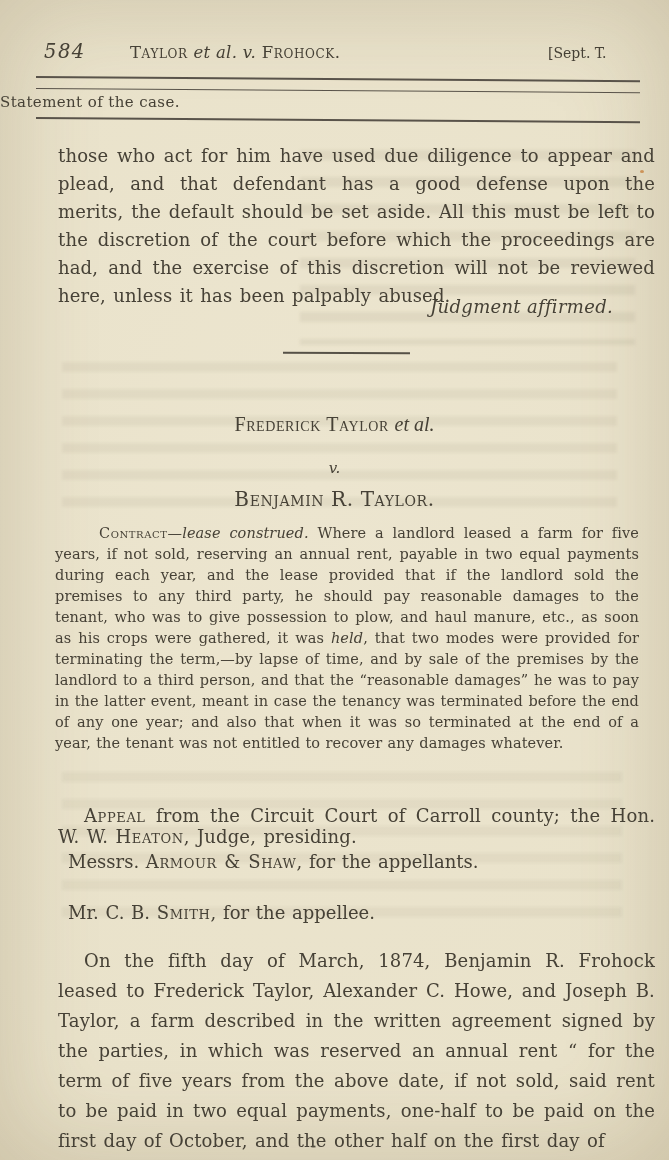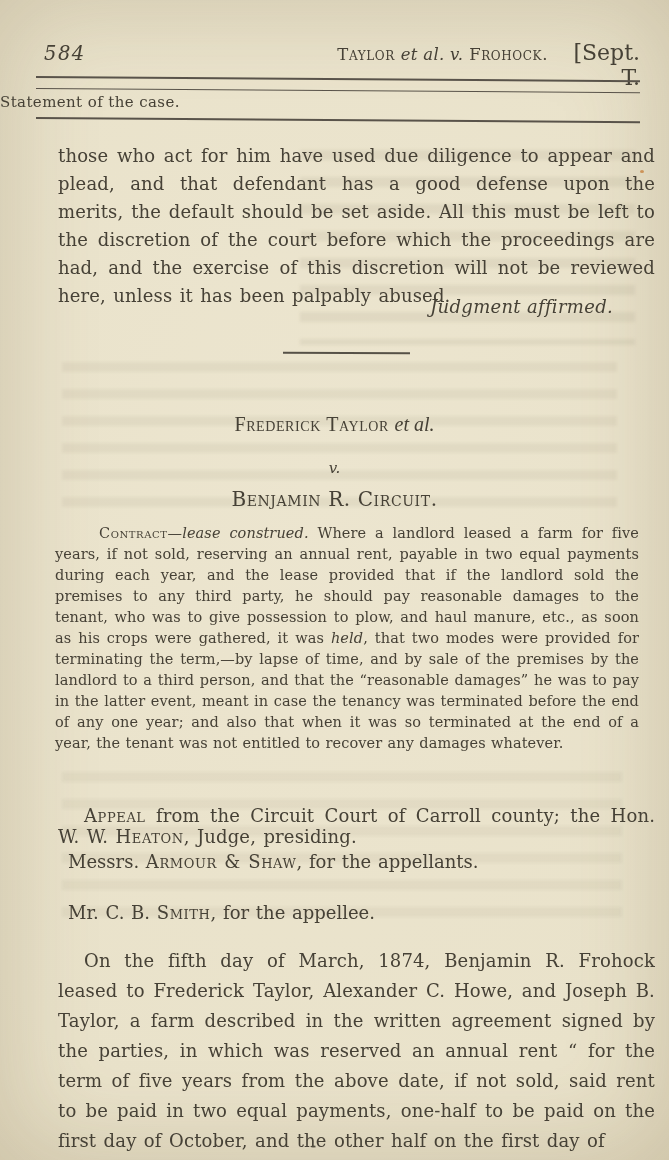--- a/index.html
+++ b/index.html
@@ -35,7 +35,7 @@
     display:flex;align-items:baseline;font-size:16.5px;
   }
   .pagenum{width:86px;font-size:19.5px;letter-spacing:1.5px;font-style:italic;}
-  .running-title{flex:1;text-align:right;letter-spacing:.3px;}
+  .running-title{flex:1;text-align:left;letter-spacing:.3px;}
   .term{width:92px;text-align:right;font-size:22px;}
 
   .rule{

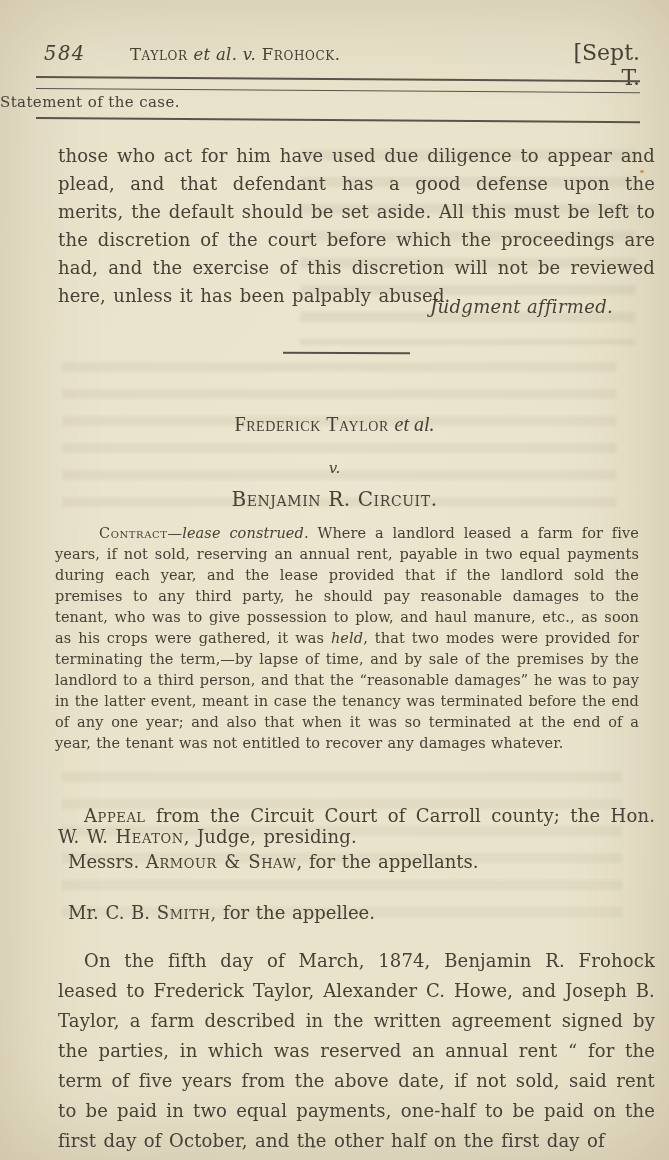--- a/index.html
+++ b/index.html
@@ -36,7 +36,7 @@
   }
   .pagenum{width:86px;font-size:19.5px;letter-spacing:1.5px;font-style:italic;}
   .running-title{flex:1;text-align:left;letter-spacing:.3px;}
-  .term{width:92px;text-align:right;font-size:22px;}
+  .term{width:92px;font-size:14px;}
 
   .rule{
     position:absolute;left:36px;width:604px;background:#59534a;

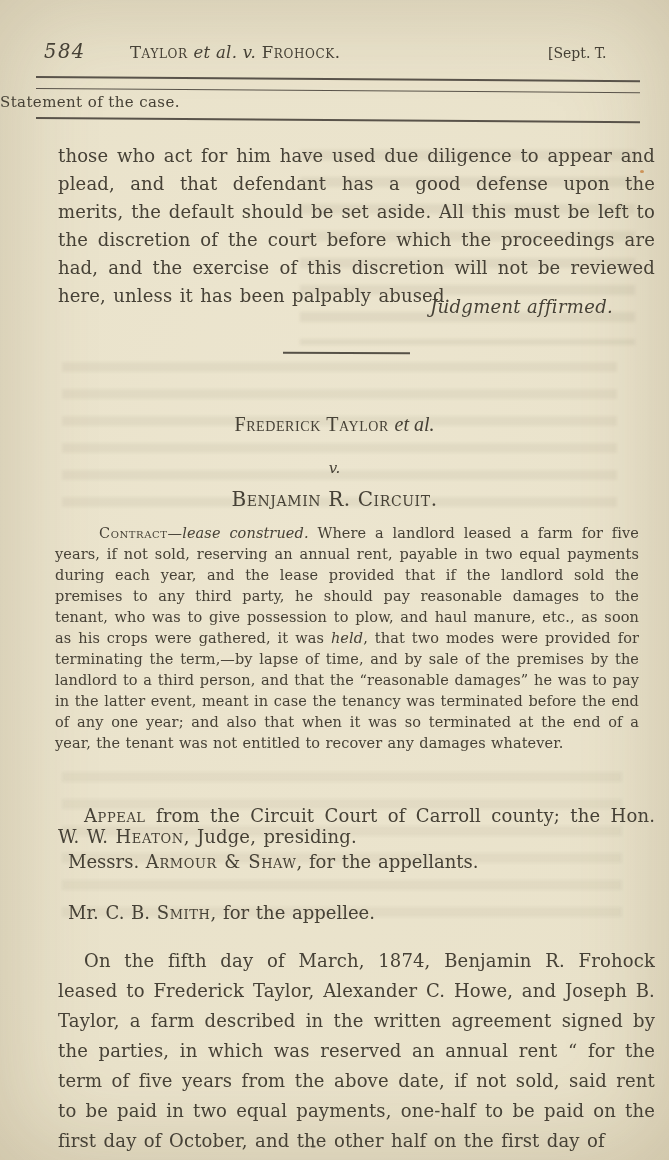--- a/index.html
+++ b/index.html
@@ -120,7 +120,7 @@
 
   <div class="title party1"><span class="run-sc">Frederick Taylor </span><span class="run-it">et al.</span></div>
   <div class="versus">v.</div>
-  <div class="title party2"><span class="run-sc">Benjamin R. Circuit.</span></div>
+  <div class="title party2"><span class="run-sc">Benjamin R. Taylor.</span></div>
 
   <p class="syllabus"><span class="run-sc">Contract</span><span class="run-n">—</span><span class="run-it">lease construed.</span><span class="run-n">  Where a landlord leased a farm for five years, if not sold, reserving an annual rent, payable in two equal payments during each year, and the lease provided that if the landlord sold the premises to any third party, he should pay reasonable damages to the tenant, who was to give possession to plow, and haul manure, etc., as soon as his crops were gathered, it was </span><span class="run-it">held</span><span class="run-n">, that two modes were provided for terminating the term,—by lapse of time, and by sale of the premises by the landlord to a third person, and that the “reasonable damages” he was to pay in the latter event, meant in case the tenancy was terminated before the end of any one year; and also that when it was so terminated at the end of a year, the tenant was not entitled to recover any damages whatever.</span></p>
 

